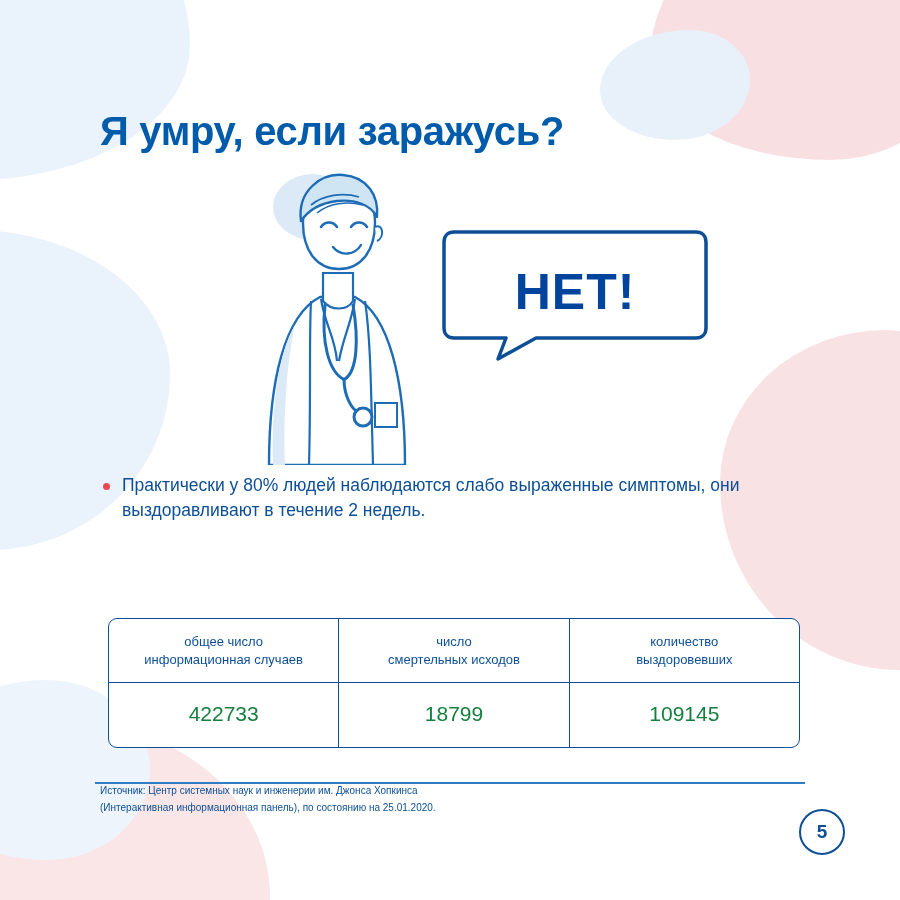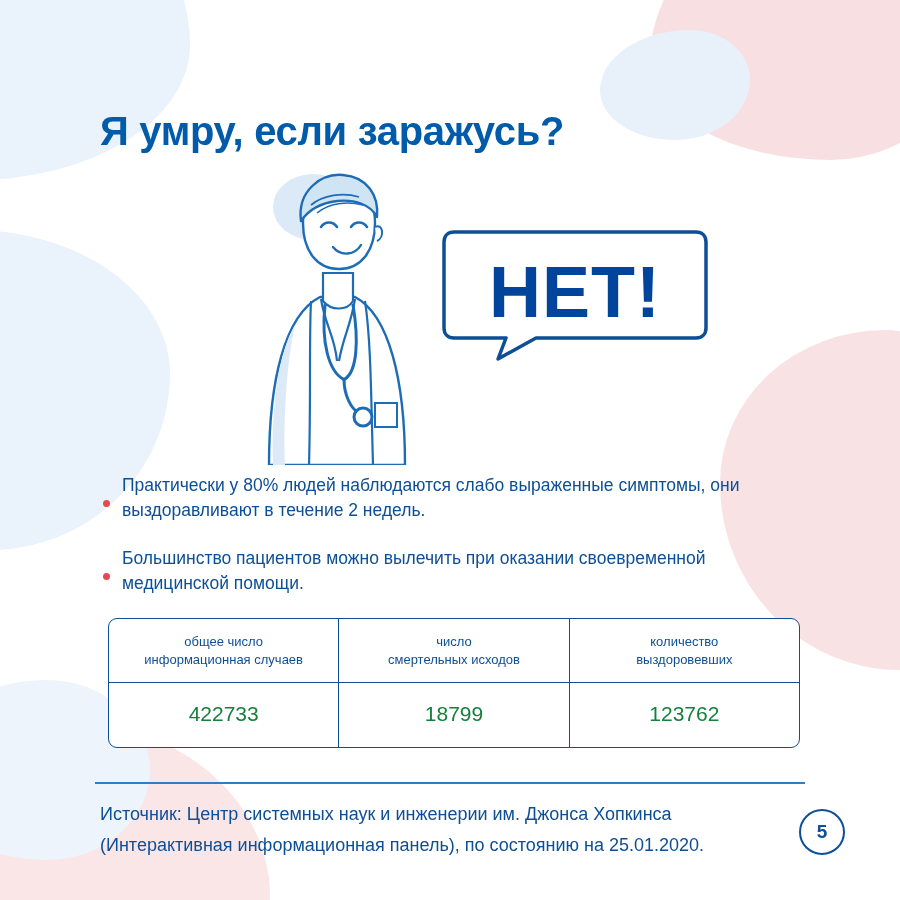--- a/index.html
+++ b/index.html
@@ -128,7 +128,7 @@
     display: flex;
     align-items: center;
     justify-content: center;
-    font-size: 72px;
+    font-size: 50px;
     font-weight: bold;
     color: #00449c;
     letter-spacing: 1px;

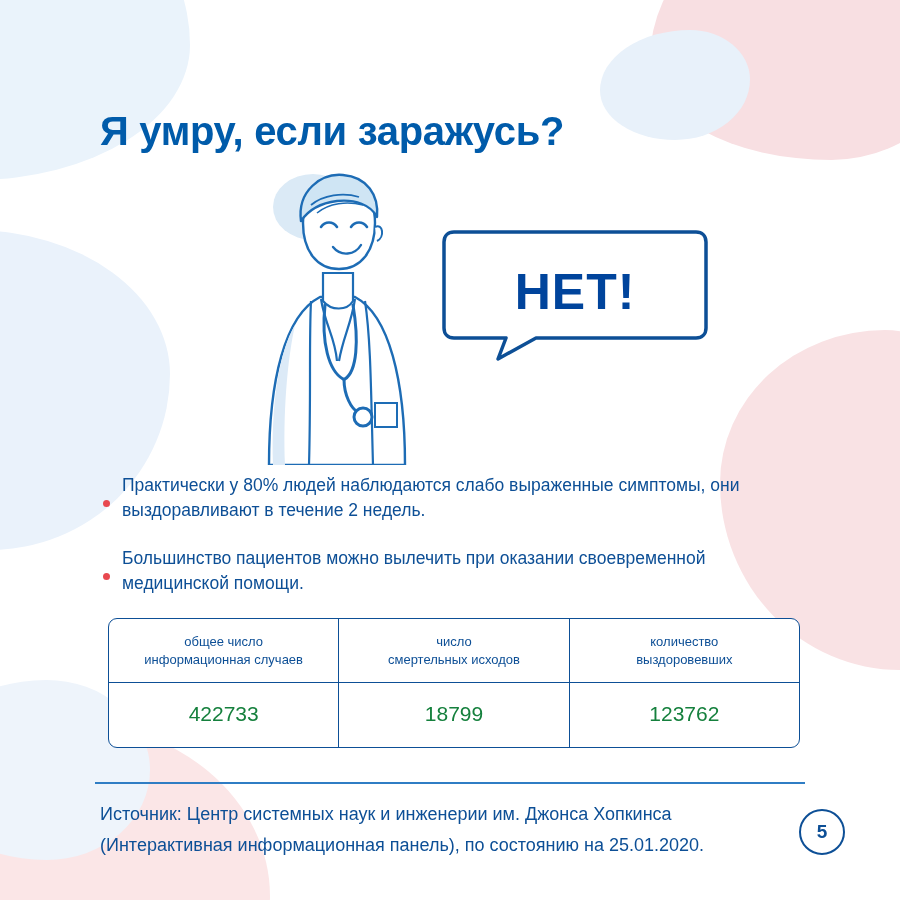--- a/index.html
+++ b/index.html
@@ -143,7 +143,7 @@
   }
   .bullet-row {
     display: flex;
-    align-items: center;
+    align-items: flex-start;
     margin-bottom: 22px;
   }
   .bullet-dot {

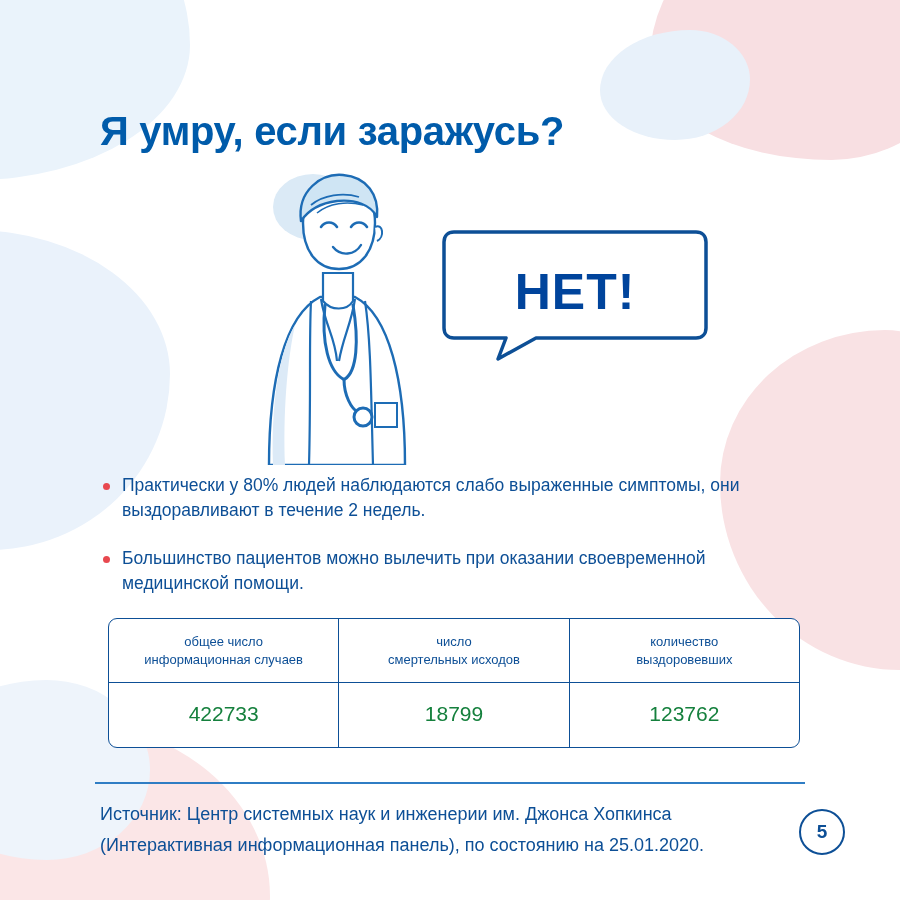--- a/index.html
+++ b/index.html
@@ -292,10 +292,6 @@
       <div class="bullet-row">
         <span class="bullet-dot"></span>
         <span class="bullet-text">Практически у 80% людей наблюдаются слабо выраженные симптомы, они выздоравливают в течение 2 недель.</span>
-      </div>
-      <div class="bullet-row">
-        <span class="bullet-dot"></span>
-        <span class="bullet-text">Большинство пациентов можно вылечить при оказании своевременной медицинской помощи.</span>
       </div>
     </div>
 

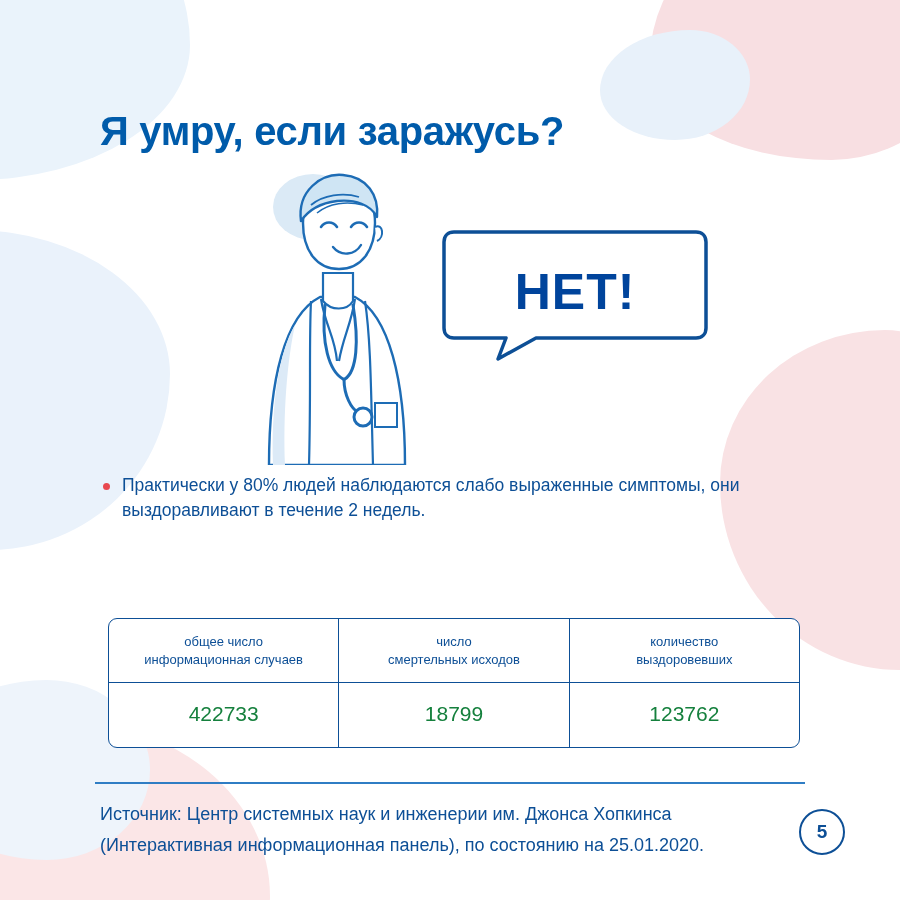--- a/index.html
+++ b/index.html
@@ -313,7 +313,7 @@
       <div class="table-row table-body">
         <div class="table-cell">422733</div>
         <div class="table-cell">18799</div>
-        <div class="table-cell">123762</div>
+        <div class="table-cell">109145</div>
       </div>
     </div>
 

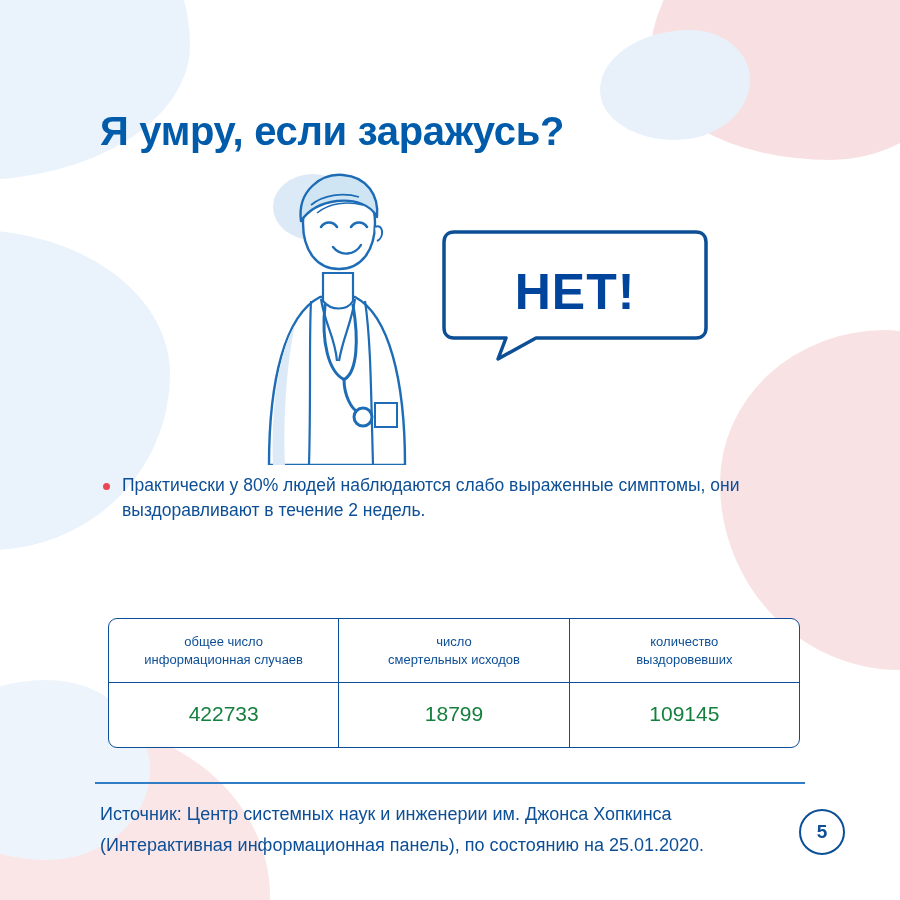--- a/index.html
+++ b/index.html
@@ -209,8 +209,8 @@
   .footer-text {
     position: absolute;
     left: 100px;
-    top: 799px;
-    font-size: 18px;
+    top: 782px;
+    font-size: 10px;
     color: #0d4f96;
     line-height: 1.7;
   }

